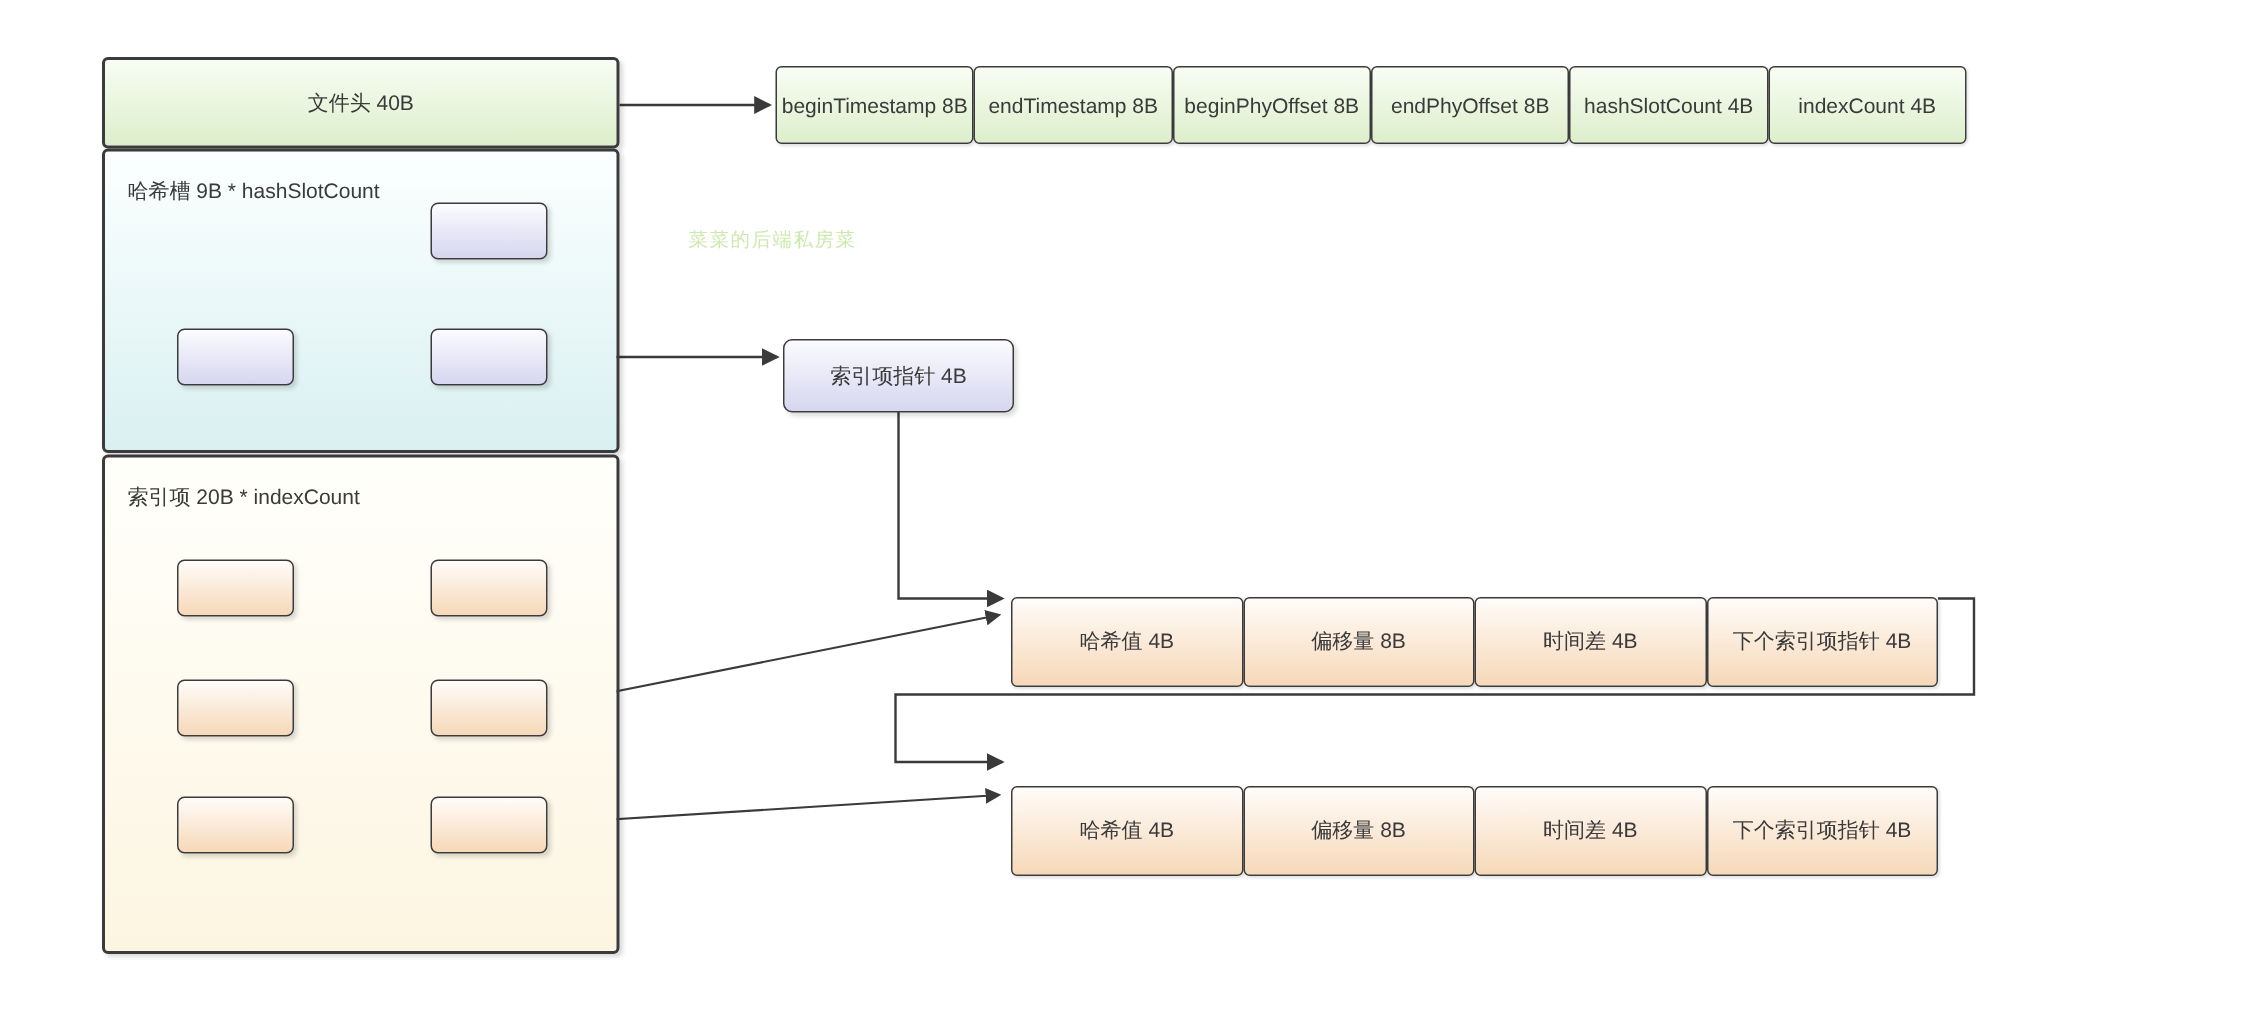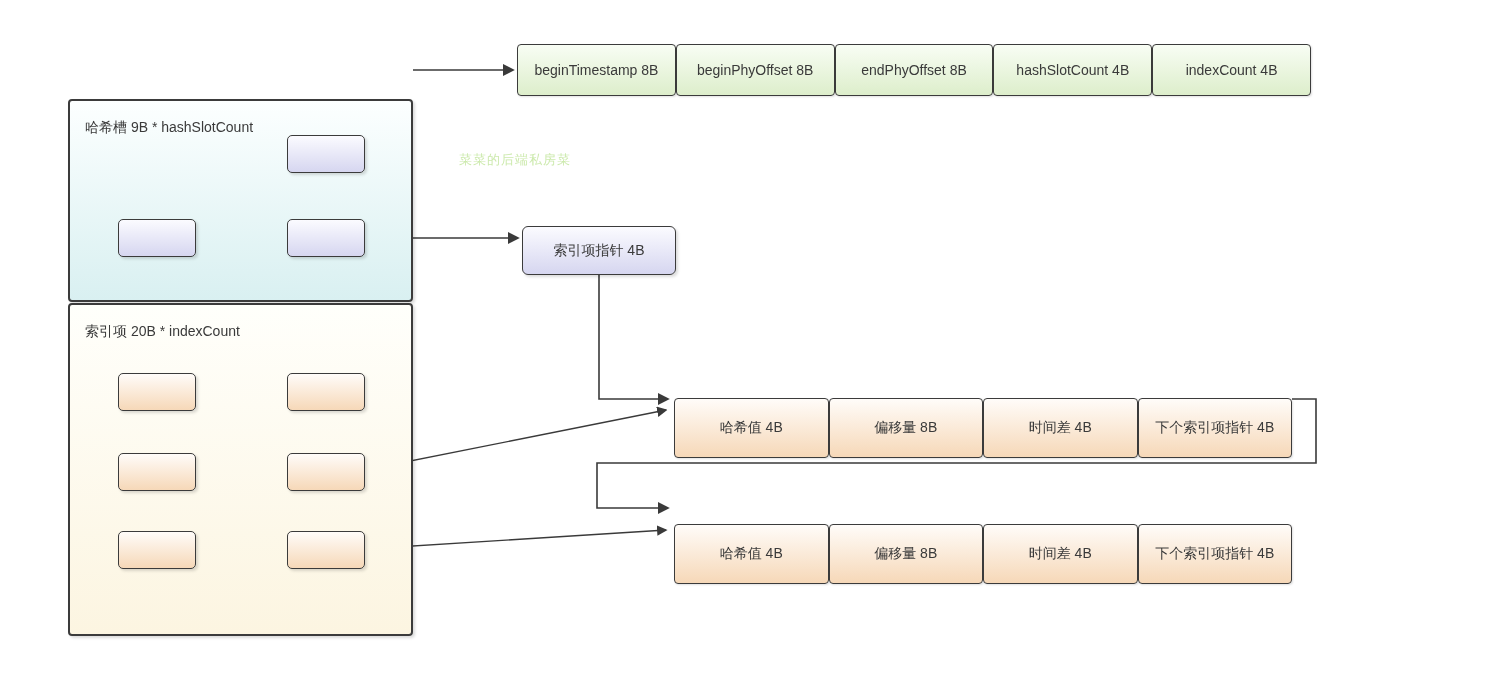--- a/index.html
+++ b/index.html
@@ -147,6 +147,9 @@
     <path d="M365,549 L666,530" fill="none" stroke="#3a3a3a" stroke-width="1.4" marker-end="url(#arrow)"></path>
   </svg>
 
+  <div class="box sec-header">
+    <span>文件头 40B</span>
+  </div>
 
   <div class="box sec-hash">
     <div class="section-label">哈希槽 9B * hashSlotCount</div>

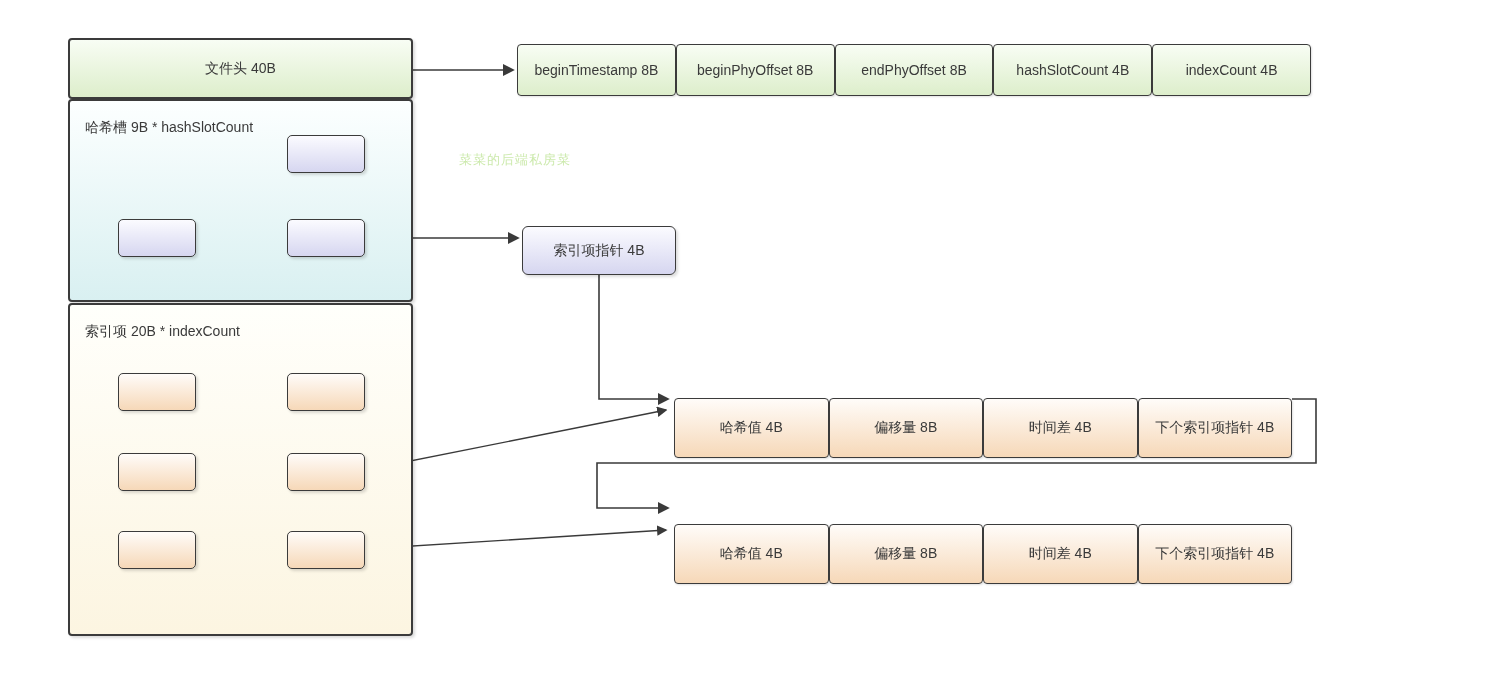--- a/index.html
+++ b/index.html
@@ -170,6 +170,7 @@
 
   <div class="header-row">
     <div class="header-cell">beginTimestamp 8B</div>
+    <div class="header-cell">endTimestamp 8B</div>
     <div class="header-cell">beginPhyOffset 8B</div>
     <div class="header-cell">endPhyOffset 8B</div>
     <div class="header-cell">hashSlotCount 4B</div>

